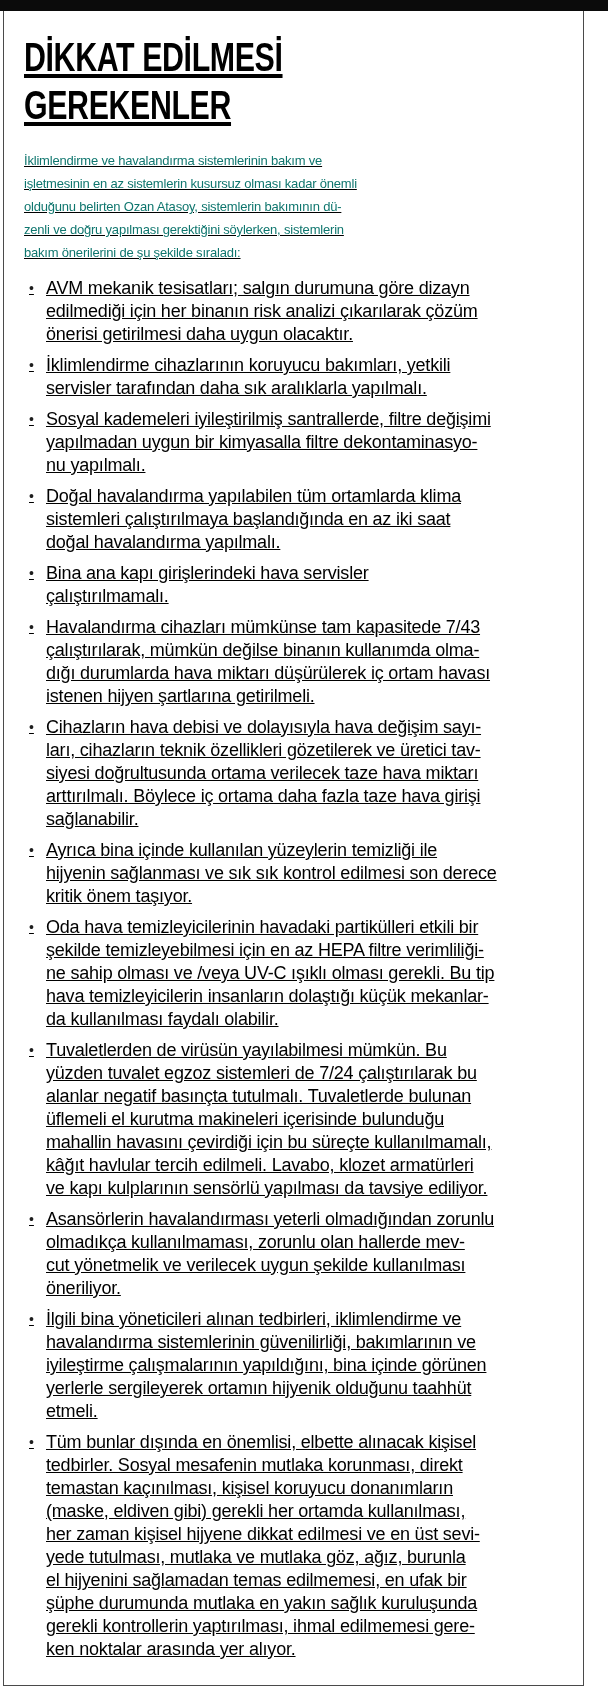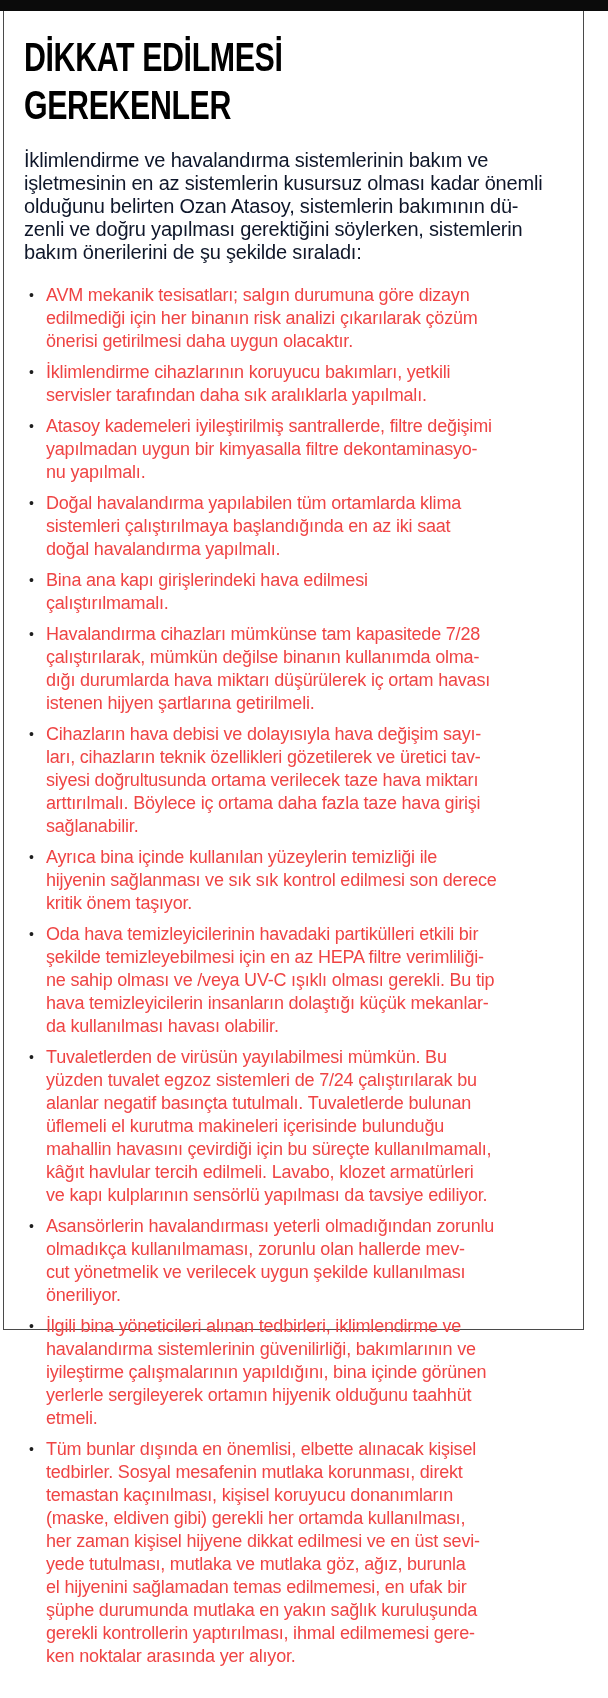--- a/index.html
+++ b/index.html
@@ -20,11 +20,12 @@
   .frame {
     position: absolute;
     left: 3px; top: 11px;
-    width: 581px; height: 1319px;
+    width: 581px; height: 1675px;
     box-sizing: border-box;
     border: 1px solid #4a4a4a;
     border-top: none;
     background: #ffffff;
+    text-decoration: underline;
   }
   .content {
     padding: 16px 16px 0 20px;

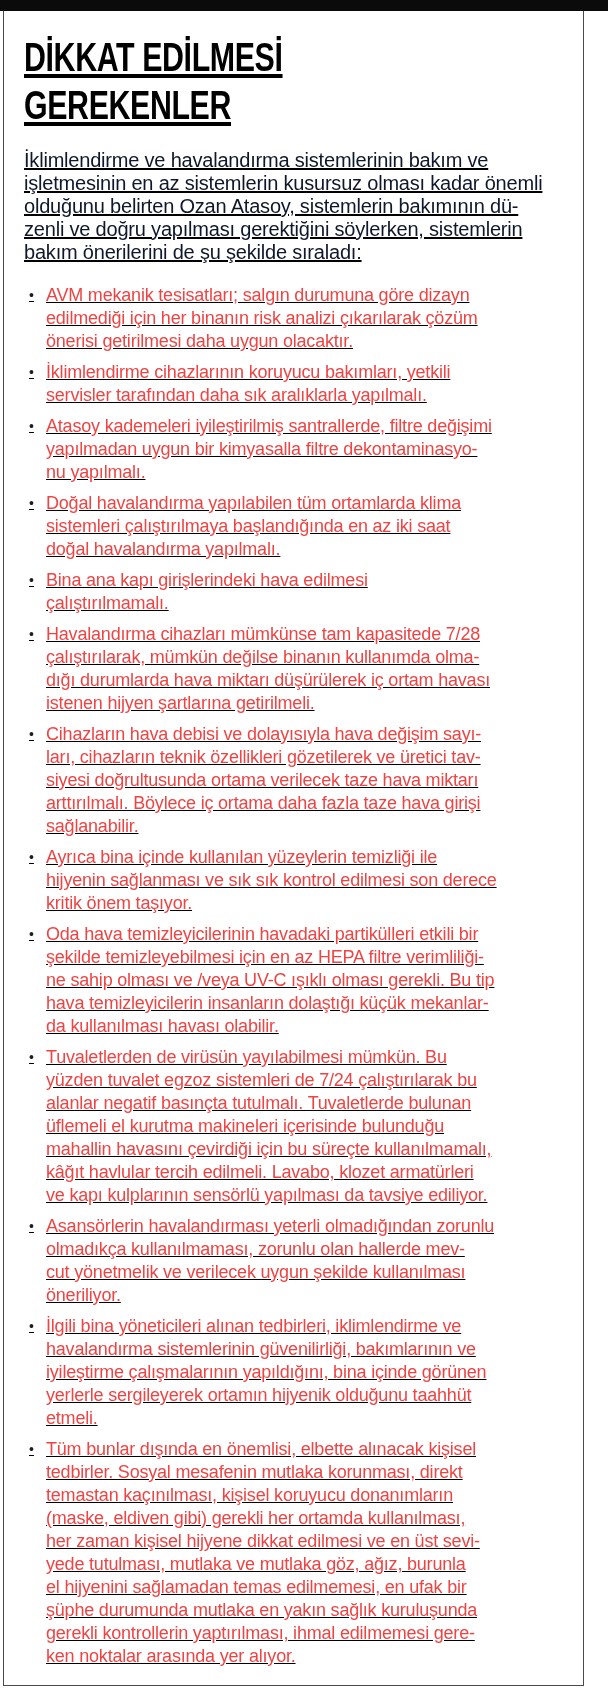--- a/index.html
+++ b/index.html
@@ -42,10 +42,10 @@
     transform-origin: 0 0;
   }
   .intro {
-    font-size: 20px;
+    font-size: 13px;
     line-height: 23px;
     letter-spacing: -0.2px;
-    color: #0f172a;
+    color: #0f766e;
     white-space: pre-line;
   }
   .bullets {

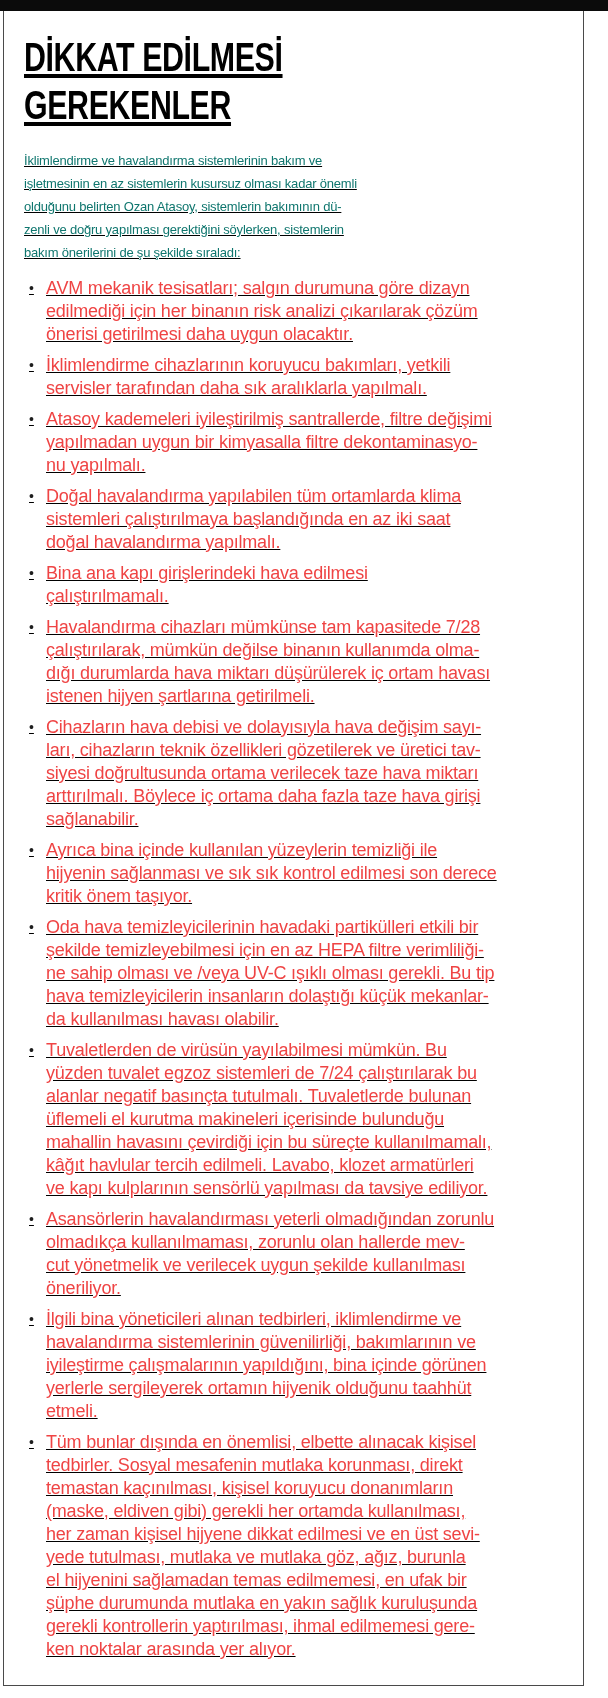--- a/index.html
+++ b/index.html
@@ -70,7 +70,7 @@
     font-size: 18px;
     line-height: 23px;
     letter-spacing: -0.2px;
-    color: #ef4444;
+    color: #000000;
     white-space: pre-line;
   }
 </style>

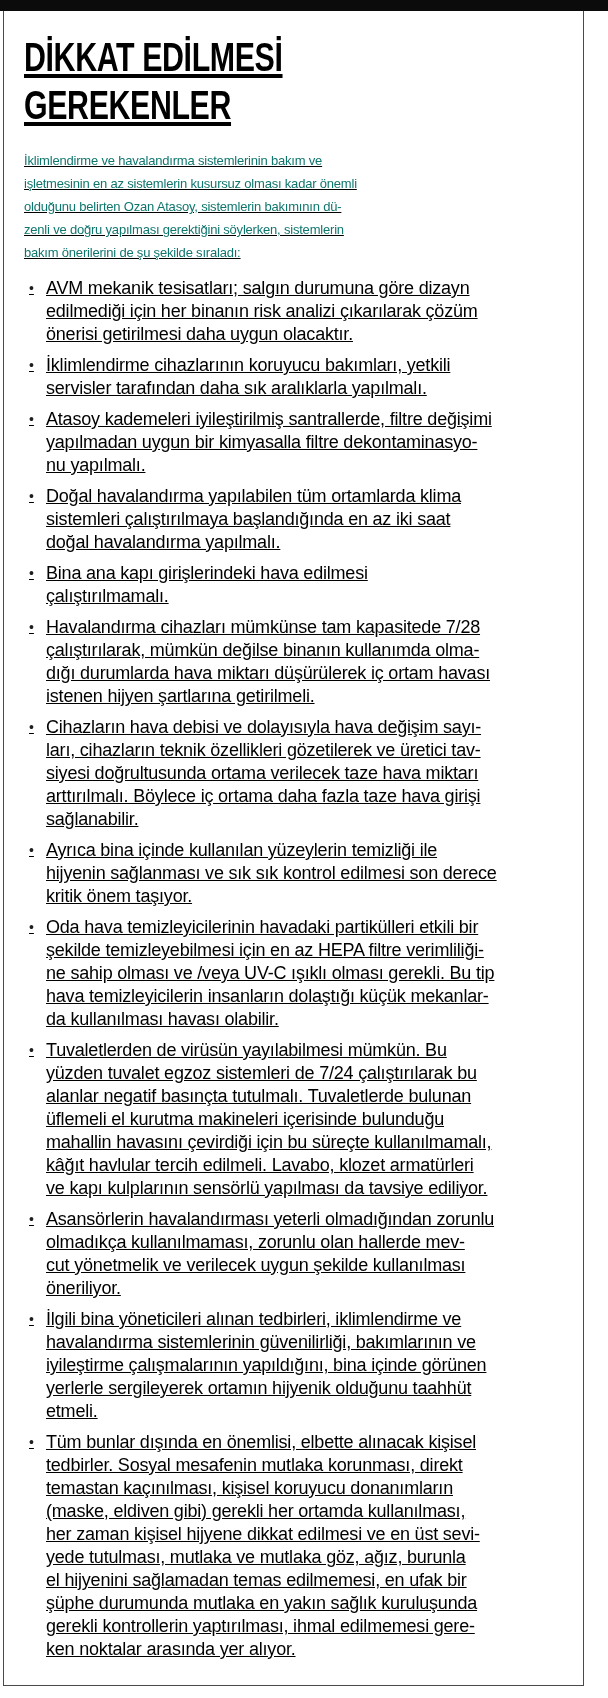--- a/index.html
+++ b/index.html
@@ -102,7 +102,7 @@
         </li>
         <li class="bullet">
           <span class="marker">•</span>
-          <span class="btext">Atasoy kademeleri iyileştirilmiş santrallerde, filtre değişimi
+          <span class="btext">Sosyal kademeleri iyileştirilmiş santrallerde, filtre değişimi
 yapılmadan uygun bir kimyasalla filtre dekontaminasyo-
 nu yapılmalı.</span>
         </li>

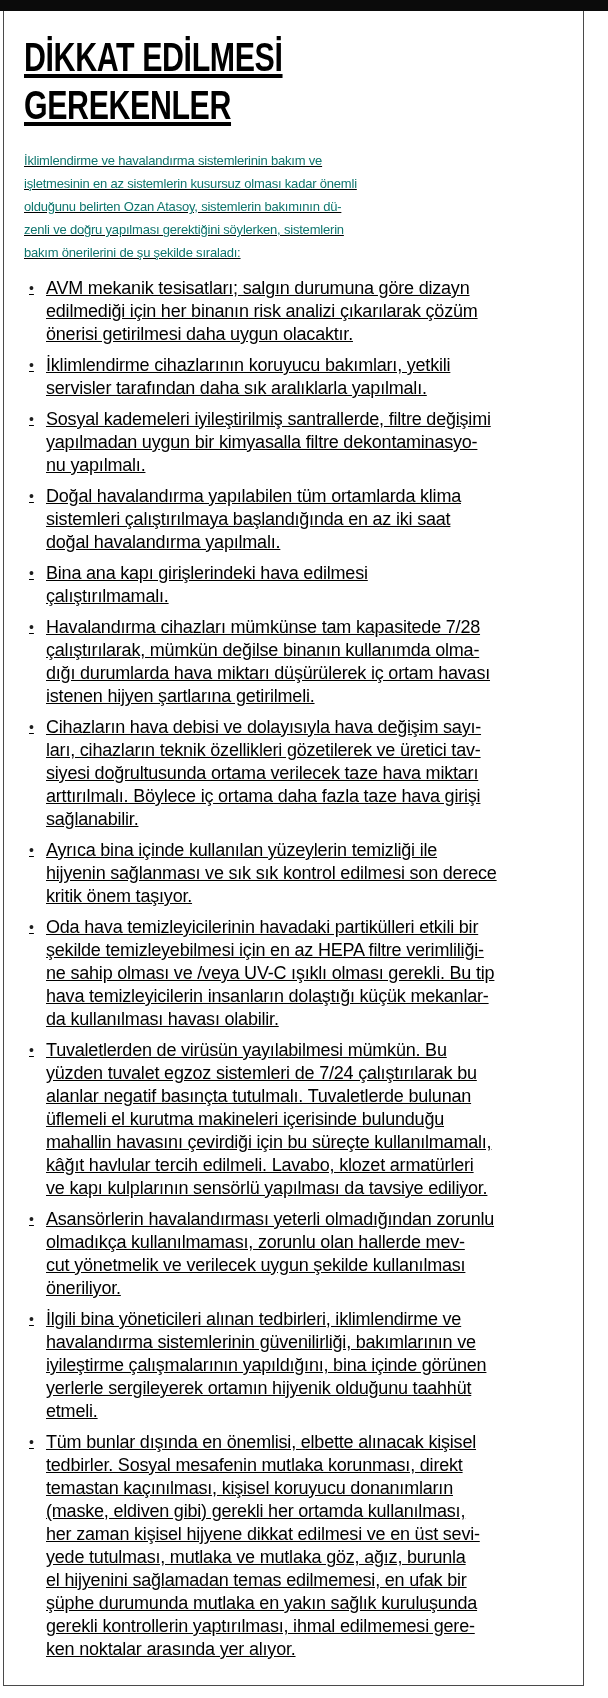--- a/index.html
+++ b/index.html
@@ -114,7 +114,7 @@
         </li>
         <li class="bullet">
           <span class="marker">•</span>
-          <span class="btext">Bina ana kapı girişlerindeki hava edilmesi
+          <span class="btext">Bina ana kapı girişlerindeki hava servisler
 çalıştırılmamalı.</span>
         </li>
         <li class="bullet">

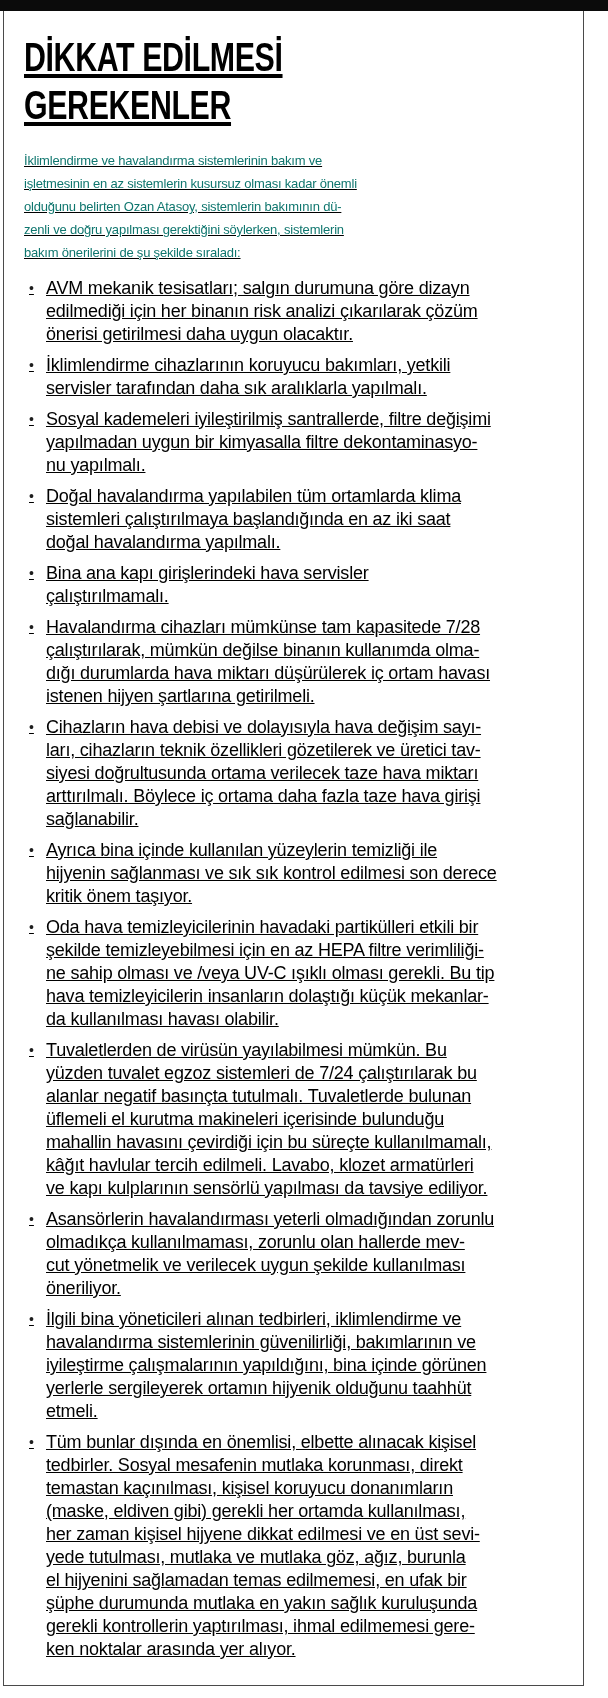--- a/index.html
+++ b/index.html
@@ -119,7 +119,7 @@
         </li>
         <li class="bullet">
           <span class="marker">•</span>
-          <span class="btext">Havalandırma cihazları mümkünse tam kapasitede 7/28
+          <span class="btext">Havalandırma cihazları mümkünse tam kapasitede 7/43
 çalıştırılarak, mümkün değilse binanın kullanımda olma-
 dığı durumlarda hava miktarı düşürülerek iç ortam havası
 istenen hijyen şartlarına getirilmeli.</span>

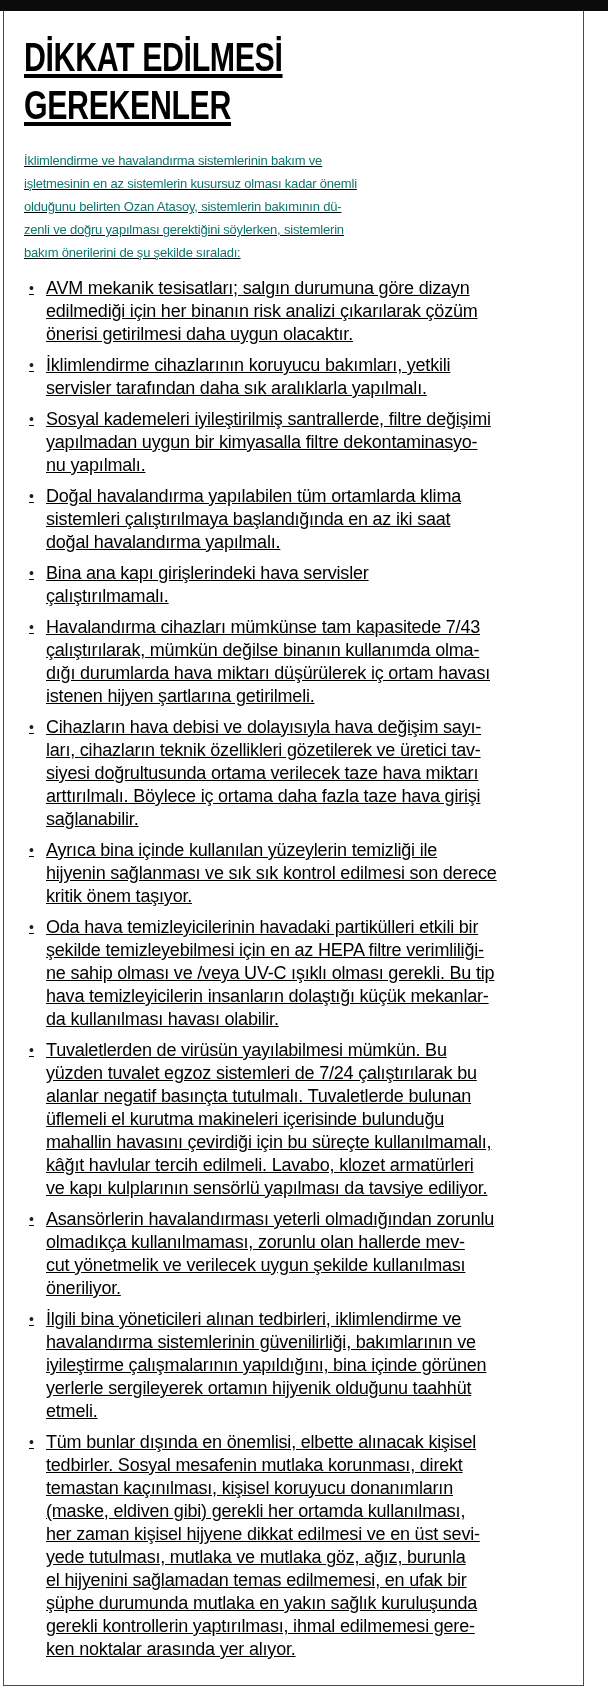--- a/index.html
+++ b/index.html
@@ -144,7 +144,7 @@
 şekilde temizleyebilmesi için en az HEPA filtre verimliliği-
 ne sahip olması ve /veya UV-C ışıklı olması gerekli. Bu tip
 hava temizleyicilerin insanların dolaştığı küçük mekanlar-
-da kullanılması havası olabilir.</span>
+da kullanılması faydalı olabilir.</span>
         </li>
         <li class="bullet">
           <span class="marker">•</span>

